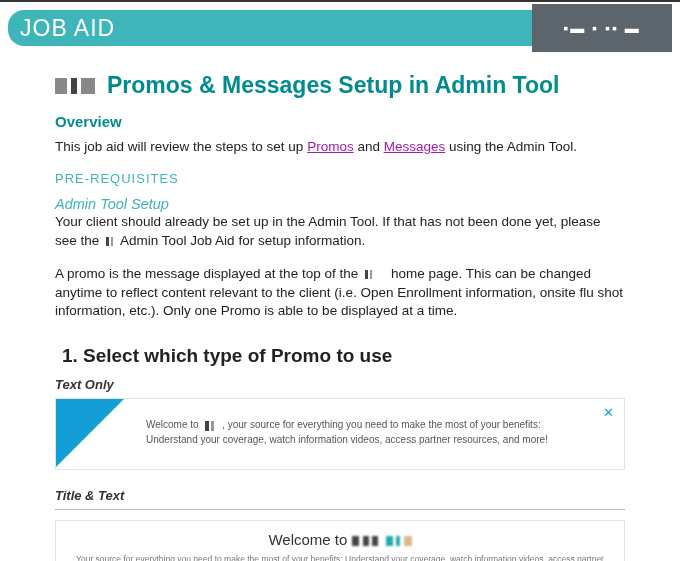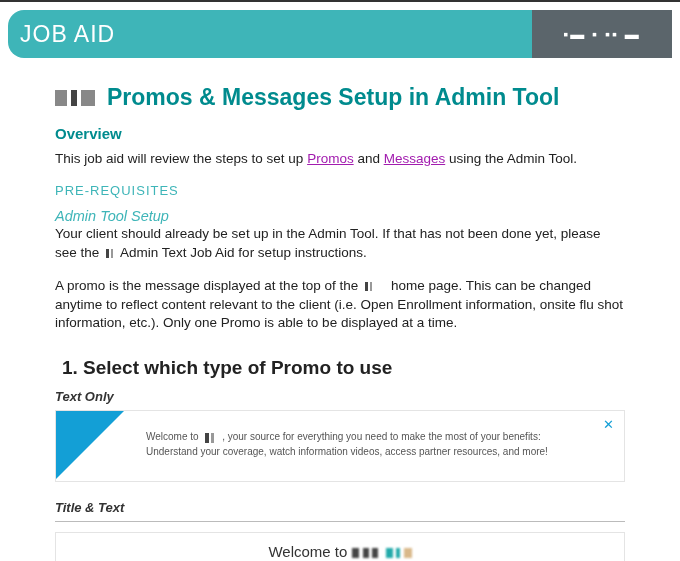--- a/index.html
+++ b/index.html
@@ -9,7 +9,7 @@
   
   .header-band {
     margin: 8px;
-    height: 48px;
+    height: 36px;
     background: #3eb5b8;
     display: flex;
     align-items: center;

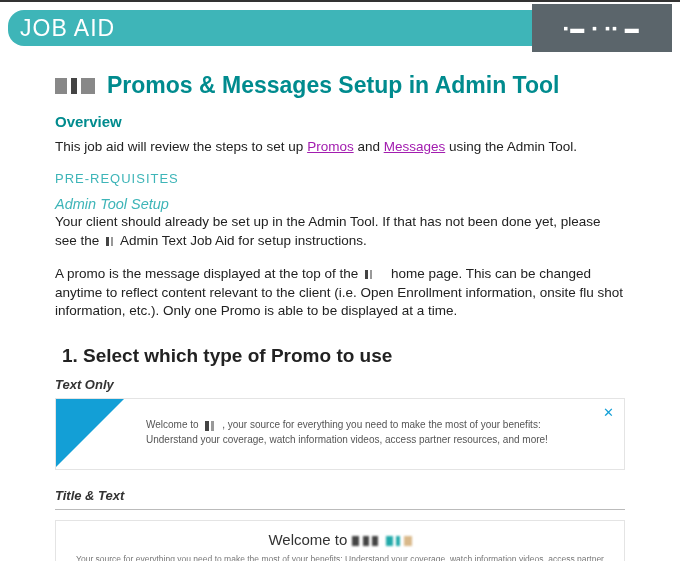--- a/index.html
+++ b/index.html
@@ -203,7 +203,7 @@
 
   <div class="section-h">Admin Tool Setup</div>
   <p class="body-text">
-    <span>Your client should already be set up in the Admin Tool.  If that has not been done yet, please see the </span><span class="inline-logo small"></span><span> Admin Text Job Aid for setup instructions.</span>
+    <span>Your client should already be set up in the Admin Tool.  If that has not been done yet, please see the </span><span class="inline-logo small"></span><span> Admin Tool Job Aid for setup information.</span>
   </p>
 
   <p class="body-text" style="margin-bottom:24px;">

